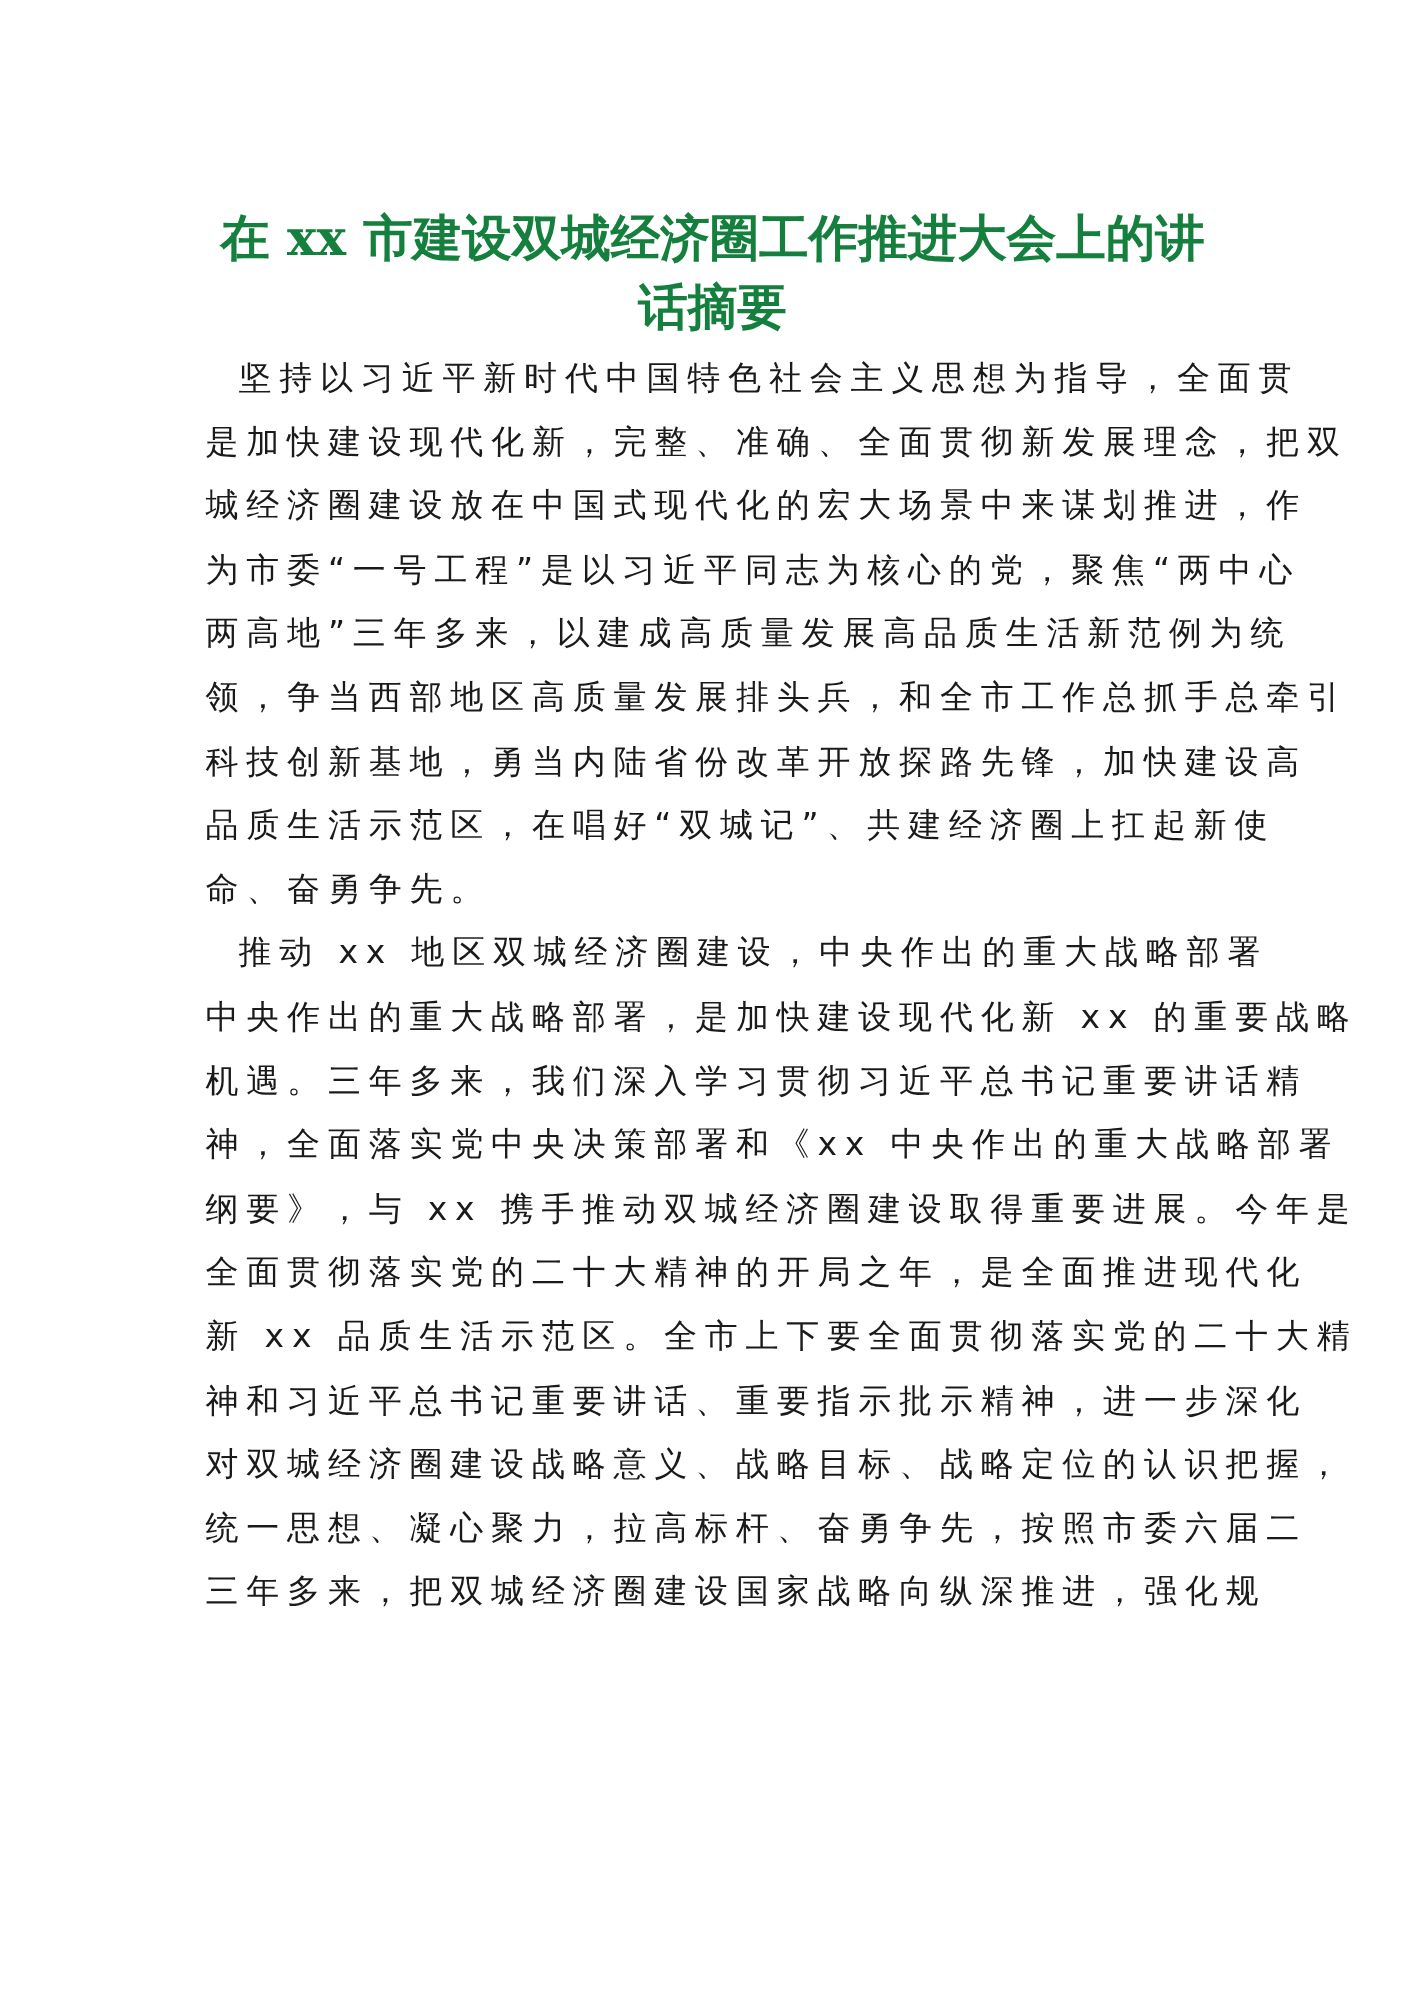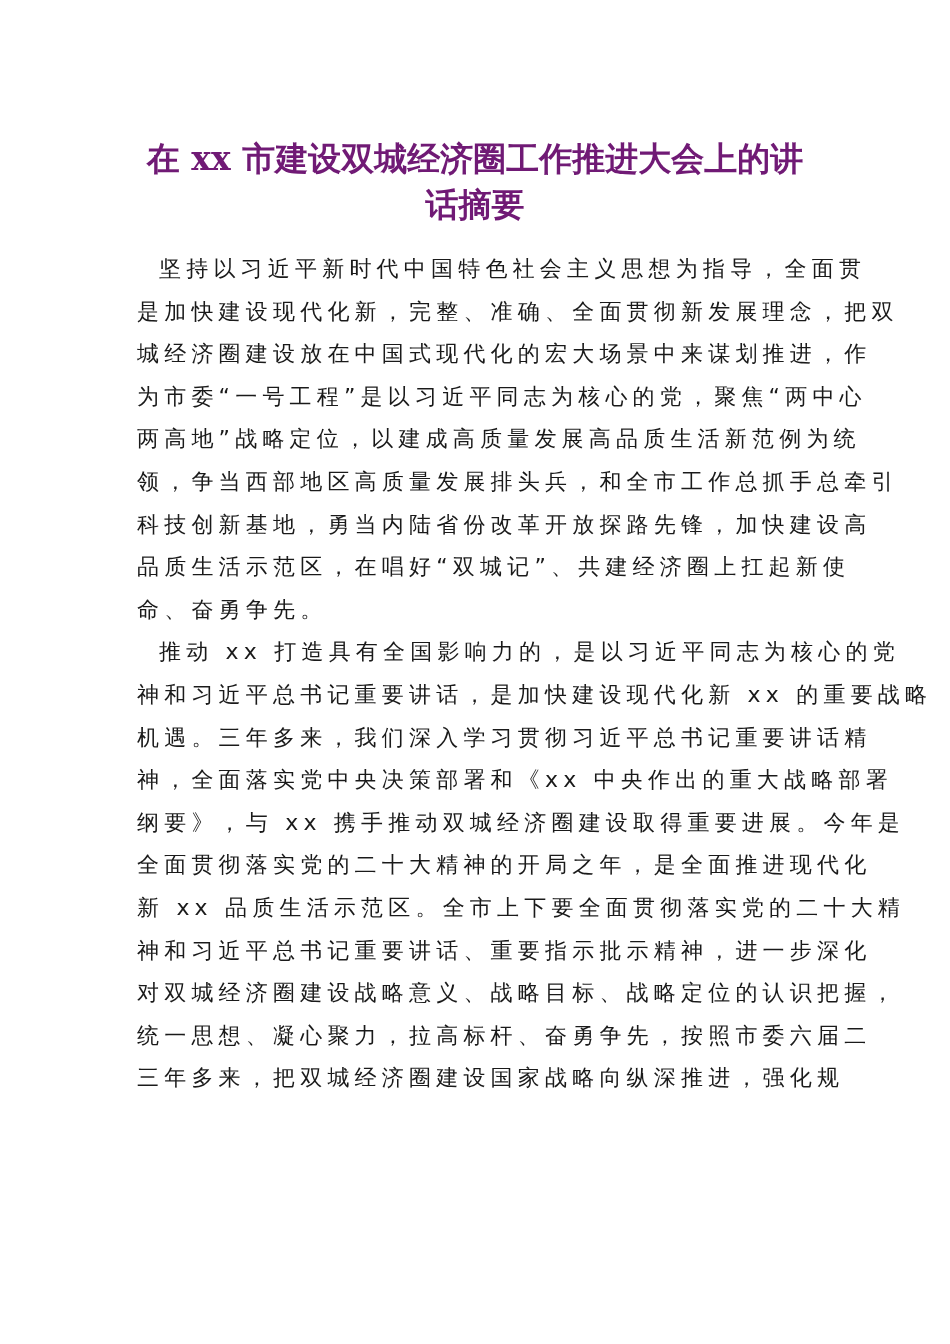--- a/index.html
+++ b/index.html
@@ -35,7 +35,7 @@
       font-size: 33px;
       line-height: 46px;
       letter-spacing: 0px;
-      color: #701a75;
+      color: #15803d;
     }
     .body-text {
       position: absolute;

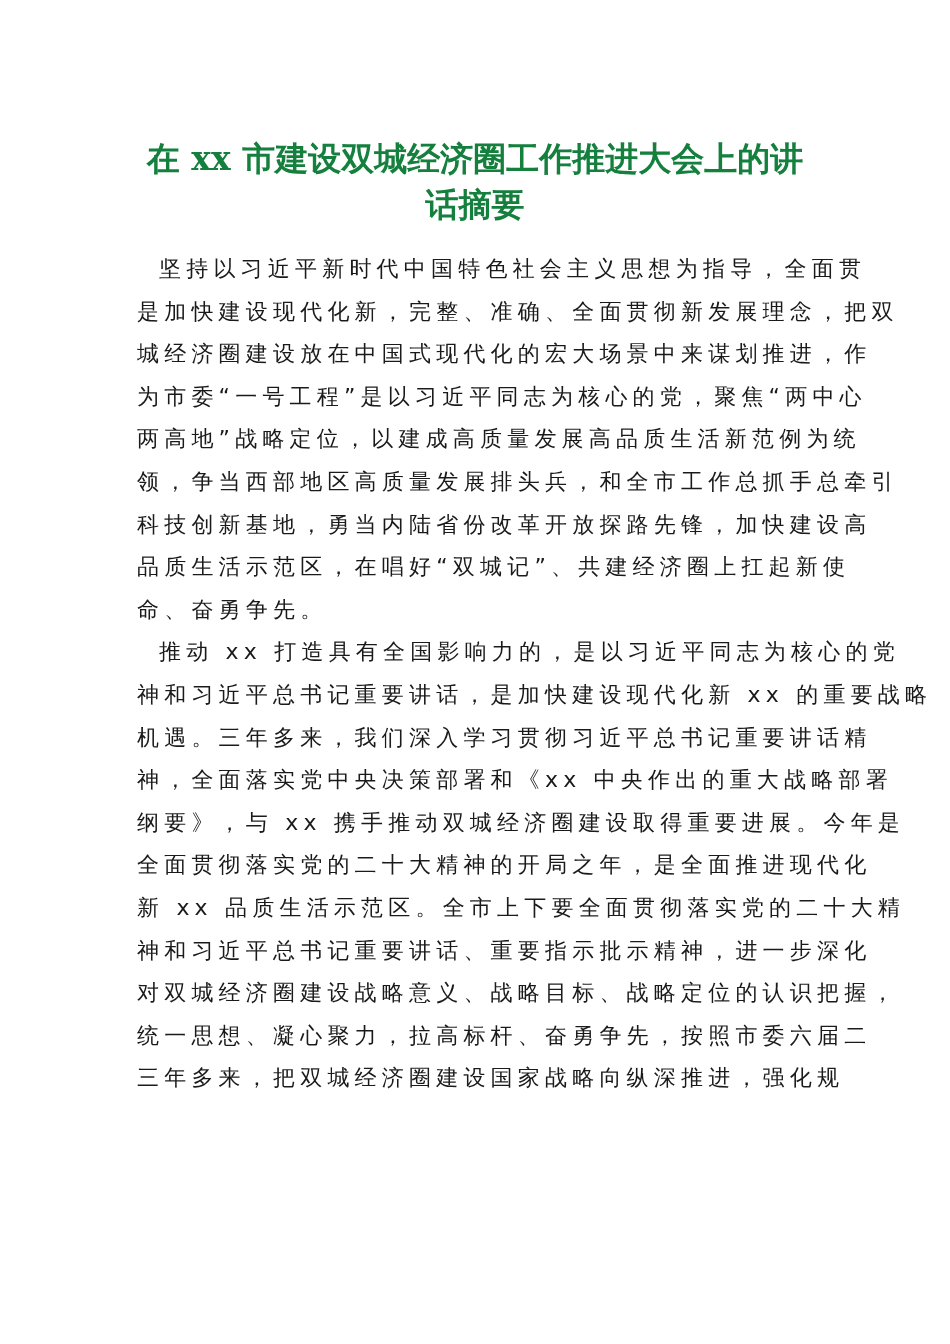--- a/index.html
+++ b/index.html
@@ -41,7 +41,7 @@
       position: absolute;
       left: 137px;
       width: 688px;
-      top: 248px;
+      top: 232px;
     }
     .para {
       margin: 0;

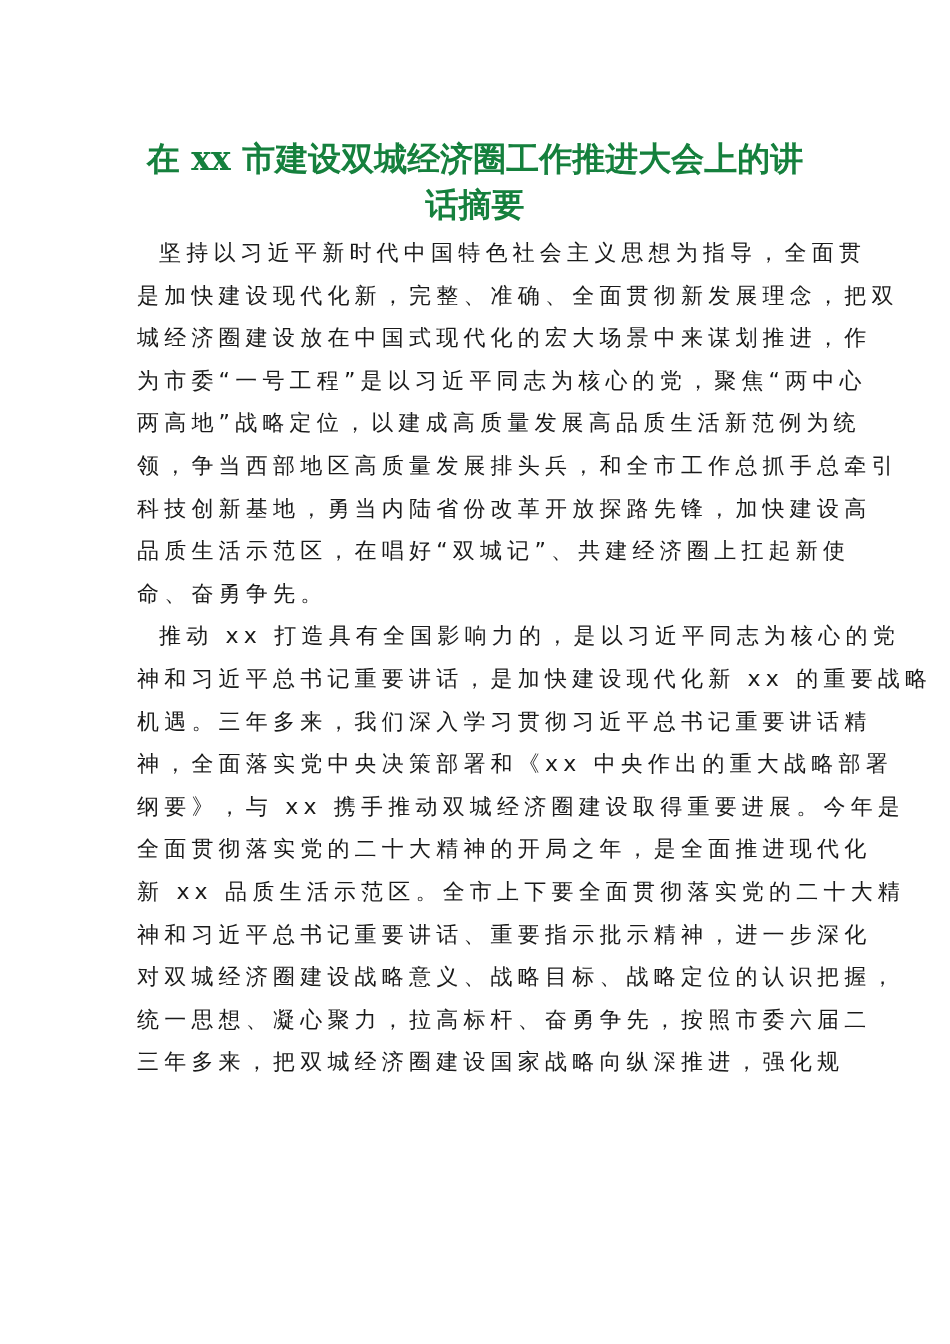--- a/index.html
+++ b/index.html
@@ -86,7 +86,7 @@
       <span class="line">是加快建设现代化新，完整、准确、全面贯彻新发展理念，把双</span>
       <span class="line">城经济圈建设放在中国式现代化的宏大场景中来谋划推进，作</span>
       <span class="line">为市委“一号工程”是以习近平同志为核心的党，聚焦“两中心</span>
-      <span class="line">两高地”战略定位，以建成高质量发展高品质生活新范例为统</span>
+      <span class="line">两高地”三年多来，以建成高质量发展高品质生活新范例为统</span>
       <span class="line">领，争当西部地区高质量发展排头兵，和全市工作总抓手总牵引</span>
       <span class="line">科技创新基地，勇当内陆省份改革开放探路先锋，加快建设高</span>
       <span class="line">品质生活示范区，在唱好“双城记”、共建经济圈上扛起新使</span>

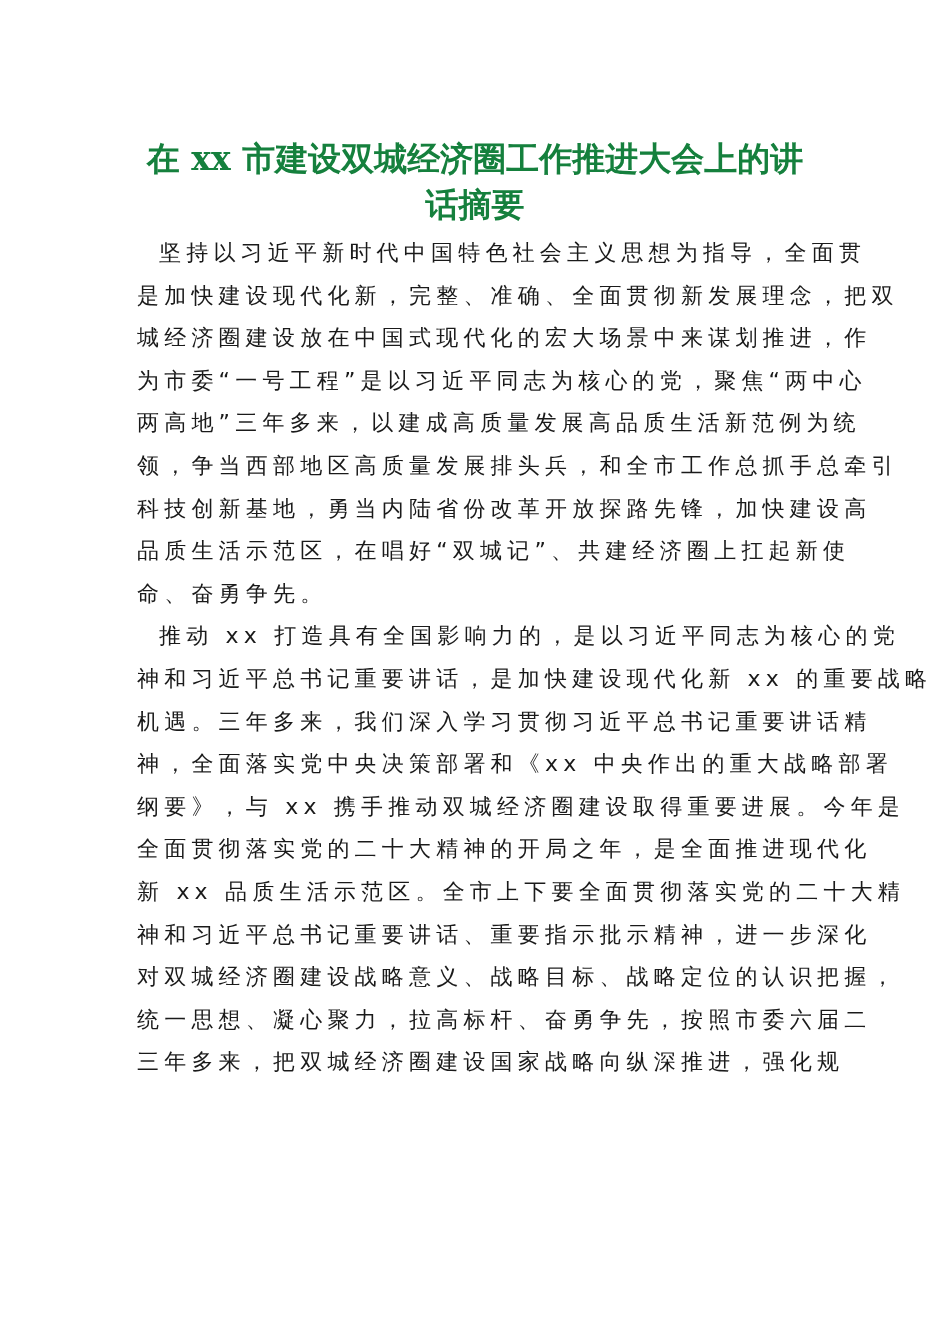--- a/index.html
+++ b/index.html
@@ -94,7 +94,7 @@
     </div>
 
     <div class="para" style="text-indent:0;">
-      <span class="line indent">推动 xx 打造具有全国影响力的，是以习近平同志为核心的党</span>
+      <span class="line indent">推动 xx 地区双城经济圈建设，中央作出的重大战略部署</span>
       <span class="line">神和习近平总书记重要讲话，是加快建设现代化新 xx 的重要战略</span>
       <span class="line">机遇。三年多来，我们深入学习贯彻习近平总书记重要讲话精</span>
       <span class="line">神，全面落实党中央决策部署和《xx 中央作出的重大战略部署</span>

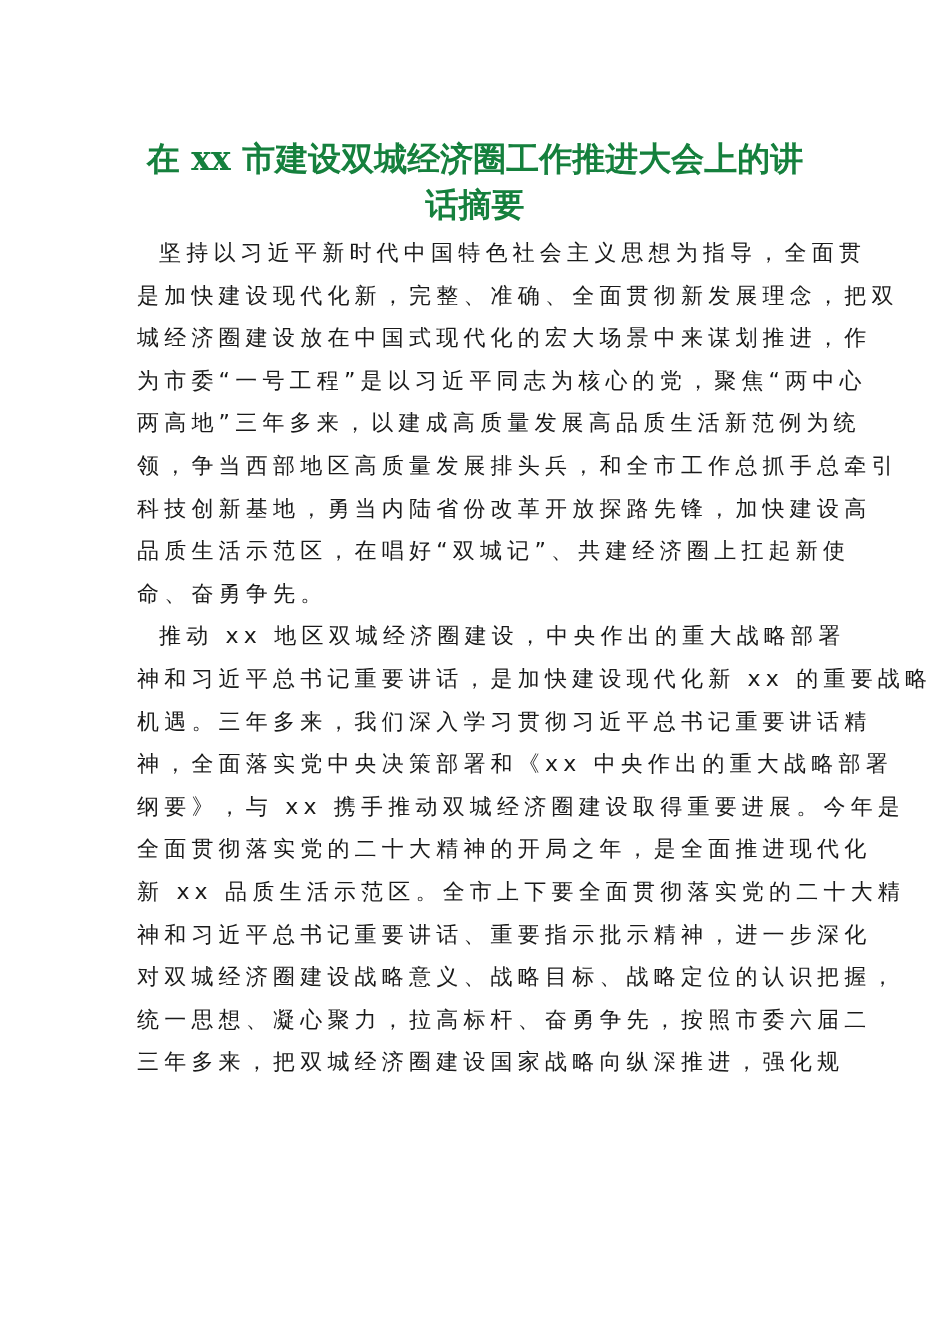--- a/index.html
+++ b/index.html
@@ -95,7 +95,7 @@
 
     <div class="para" style="text-indent:0;">
       <span class="line indent">推动 xx 地区双城经济圈建设，中央作出的重大战略部署</span>
-      <span class="line">神和习近平总书记重要讲话，是加快建设现代化新 xx 的重要战略</span>
+      <span class="line">中央作出的重大战略部署，是加快建设现代化新 xx 的重要战略</span>
       <span class="line">机遇。三年多来，我们深入学习贯彻习近平总书记重要讲话精</span>
       <span class="line">神，全面落实党中央决策部署和《xx 中央作出的重大战略部署</span>
       <span class="line">纲要》，与 xx 携手推动双城经济圈建设取得重要进展。今年是</span>

